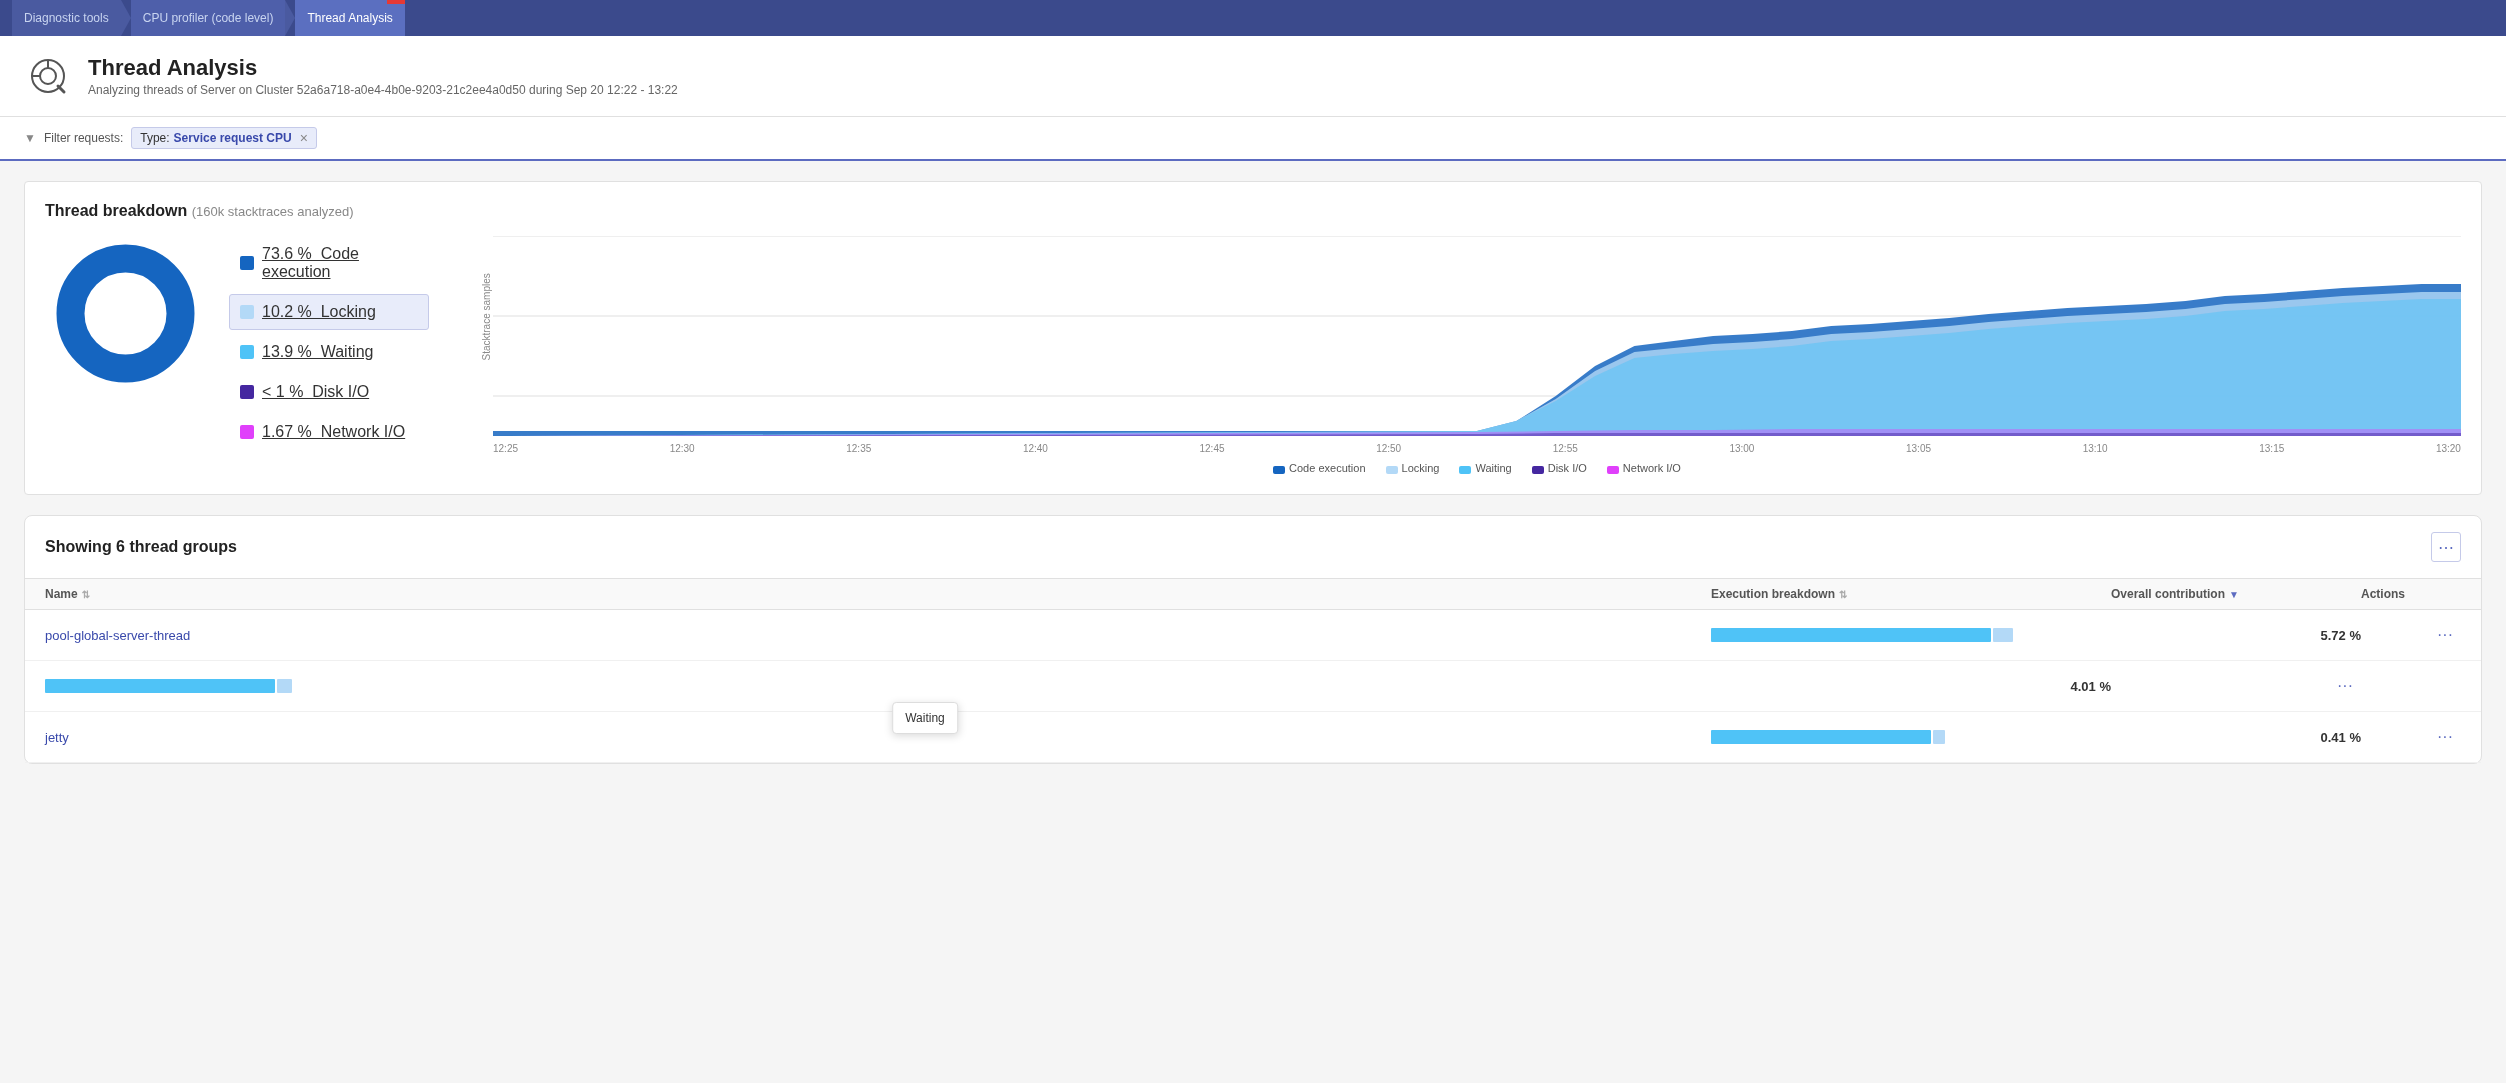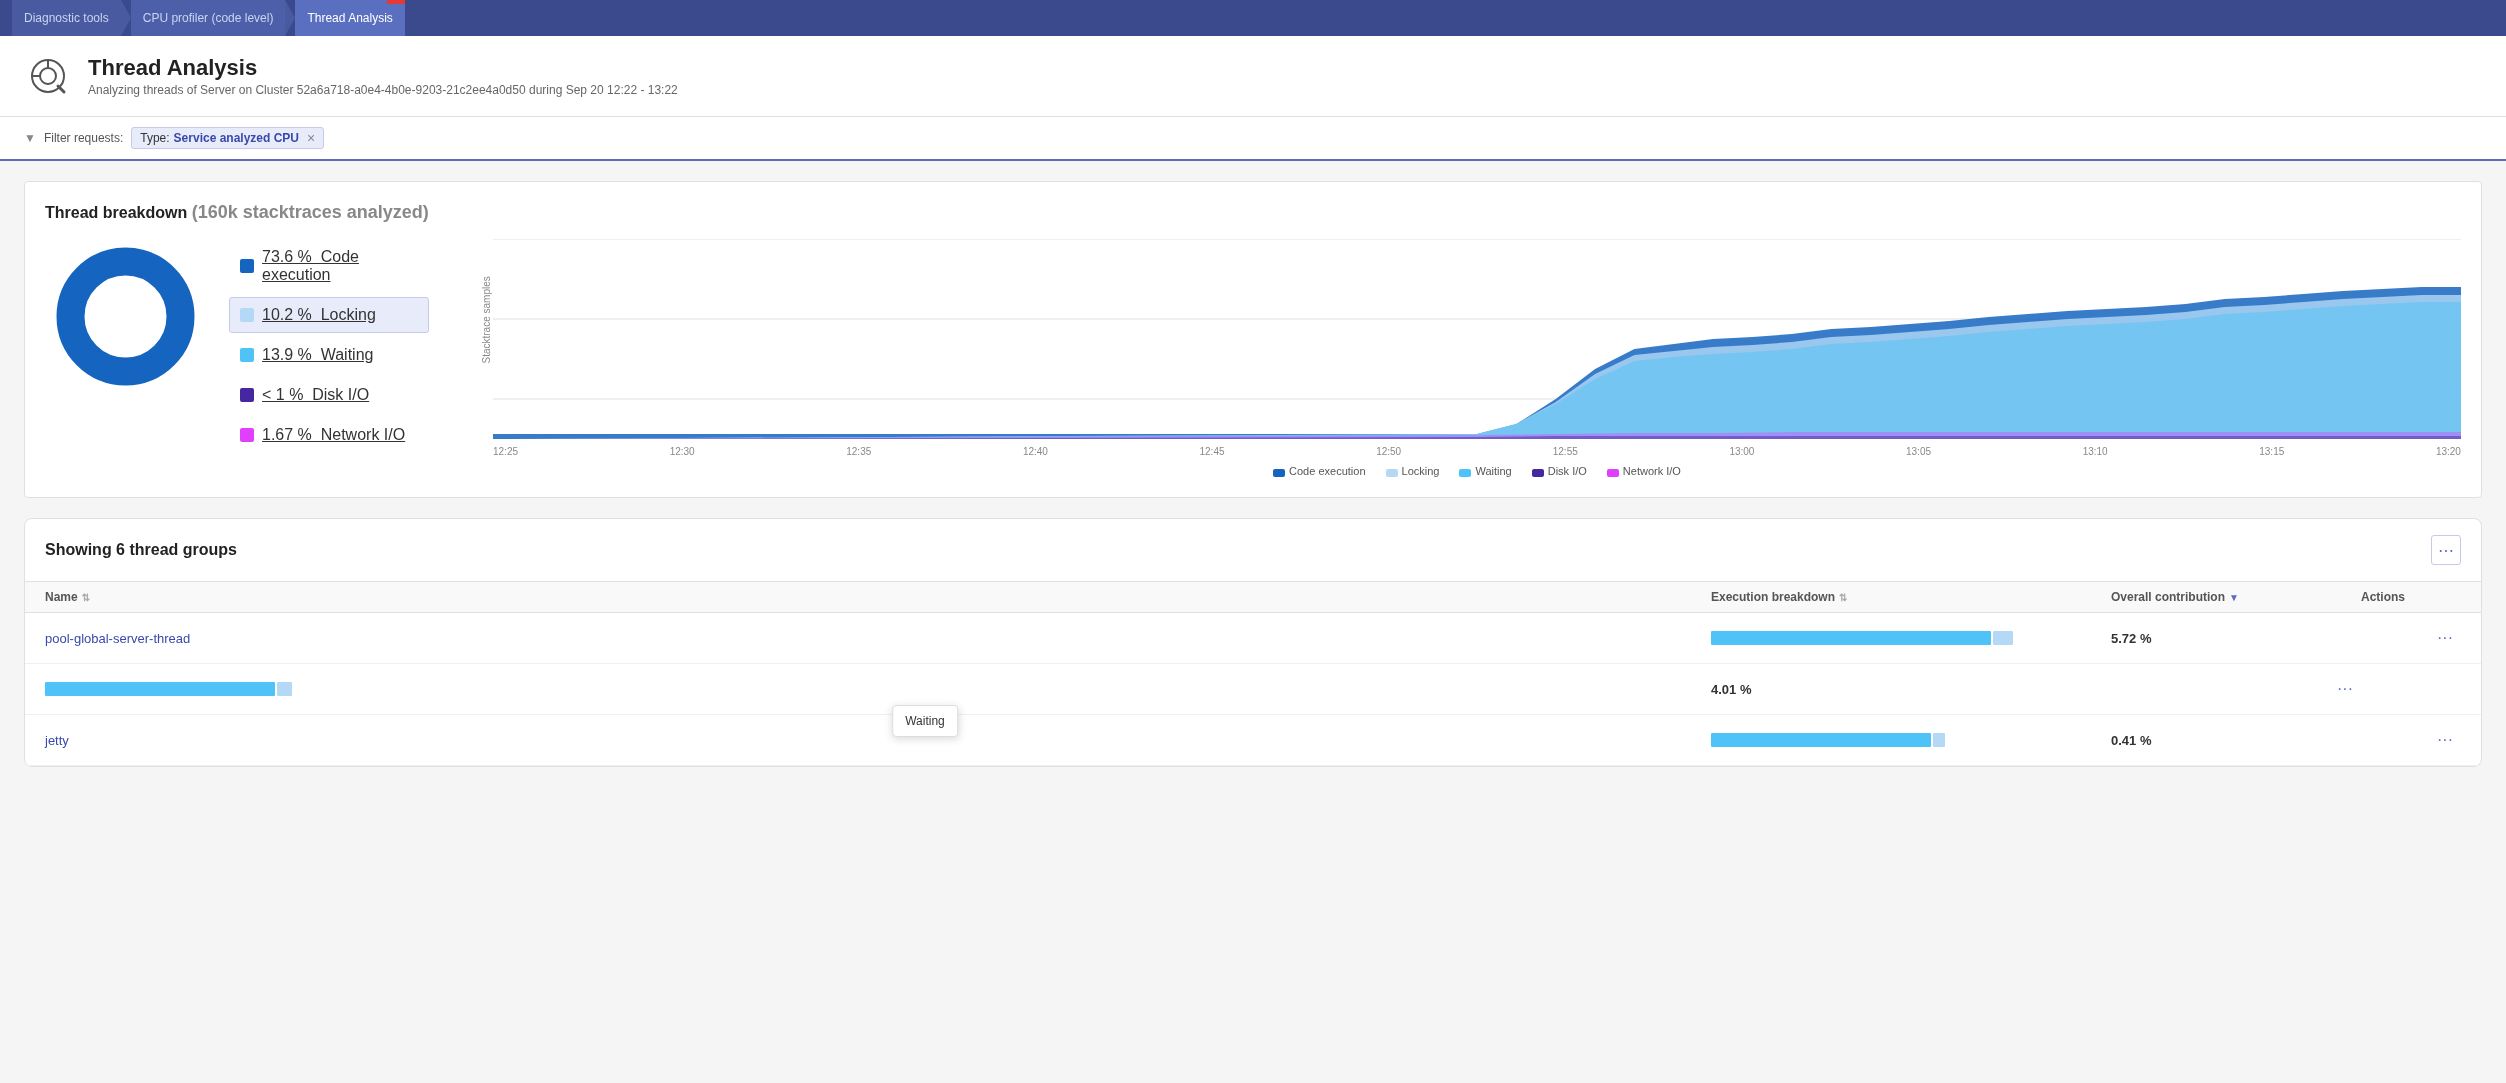--- a/index.html
+++ b/index.html
@@ -324,7 +324,7 @@
   <span class="filter-label">Filter requests:</span>
   <div class="filter-tag">
     <span class="filter-tag-text">Type:</span>
-    <span class="filter-tag-value">Service analyzed CPU</span>
+    <span class="filter-tag-value">Service request CPU</span>
     <span class="filter-tag-close">×</span>
   </div>
 </div>

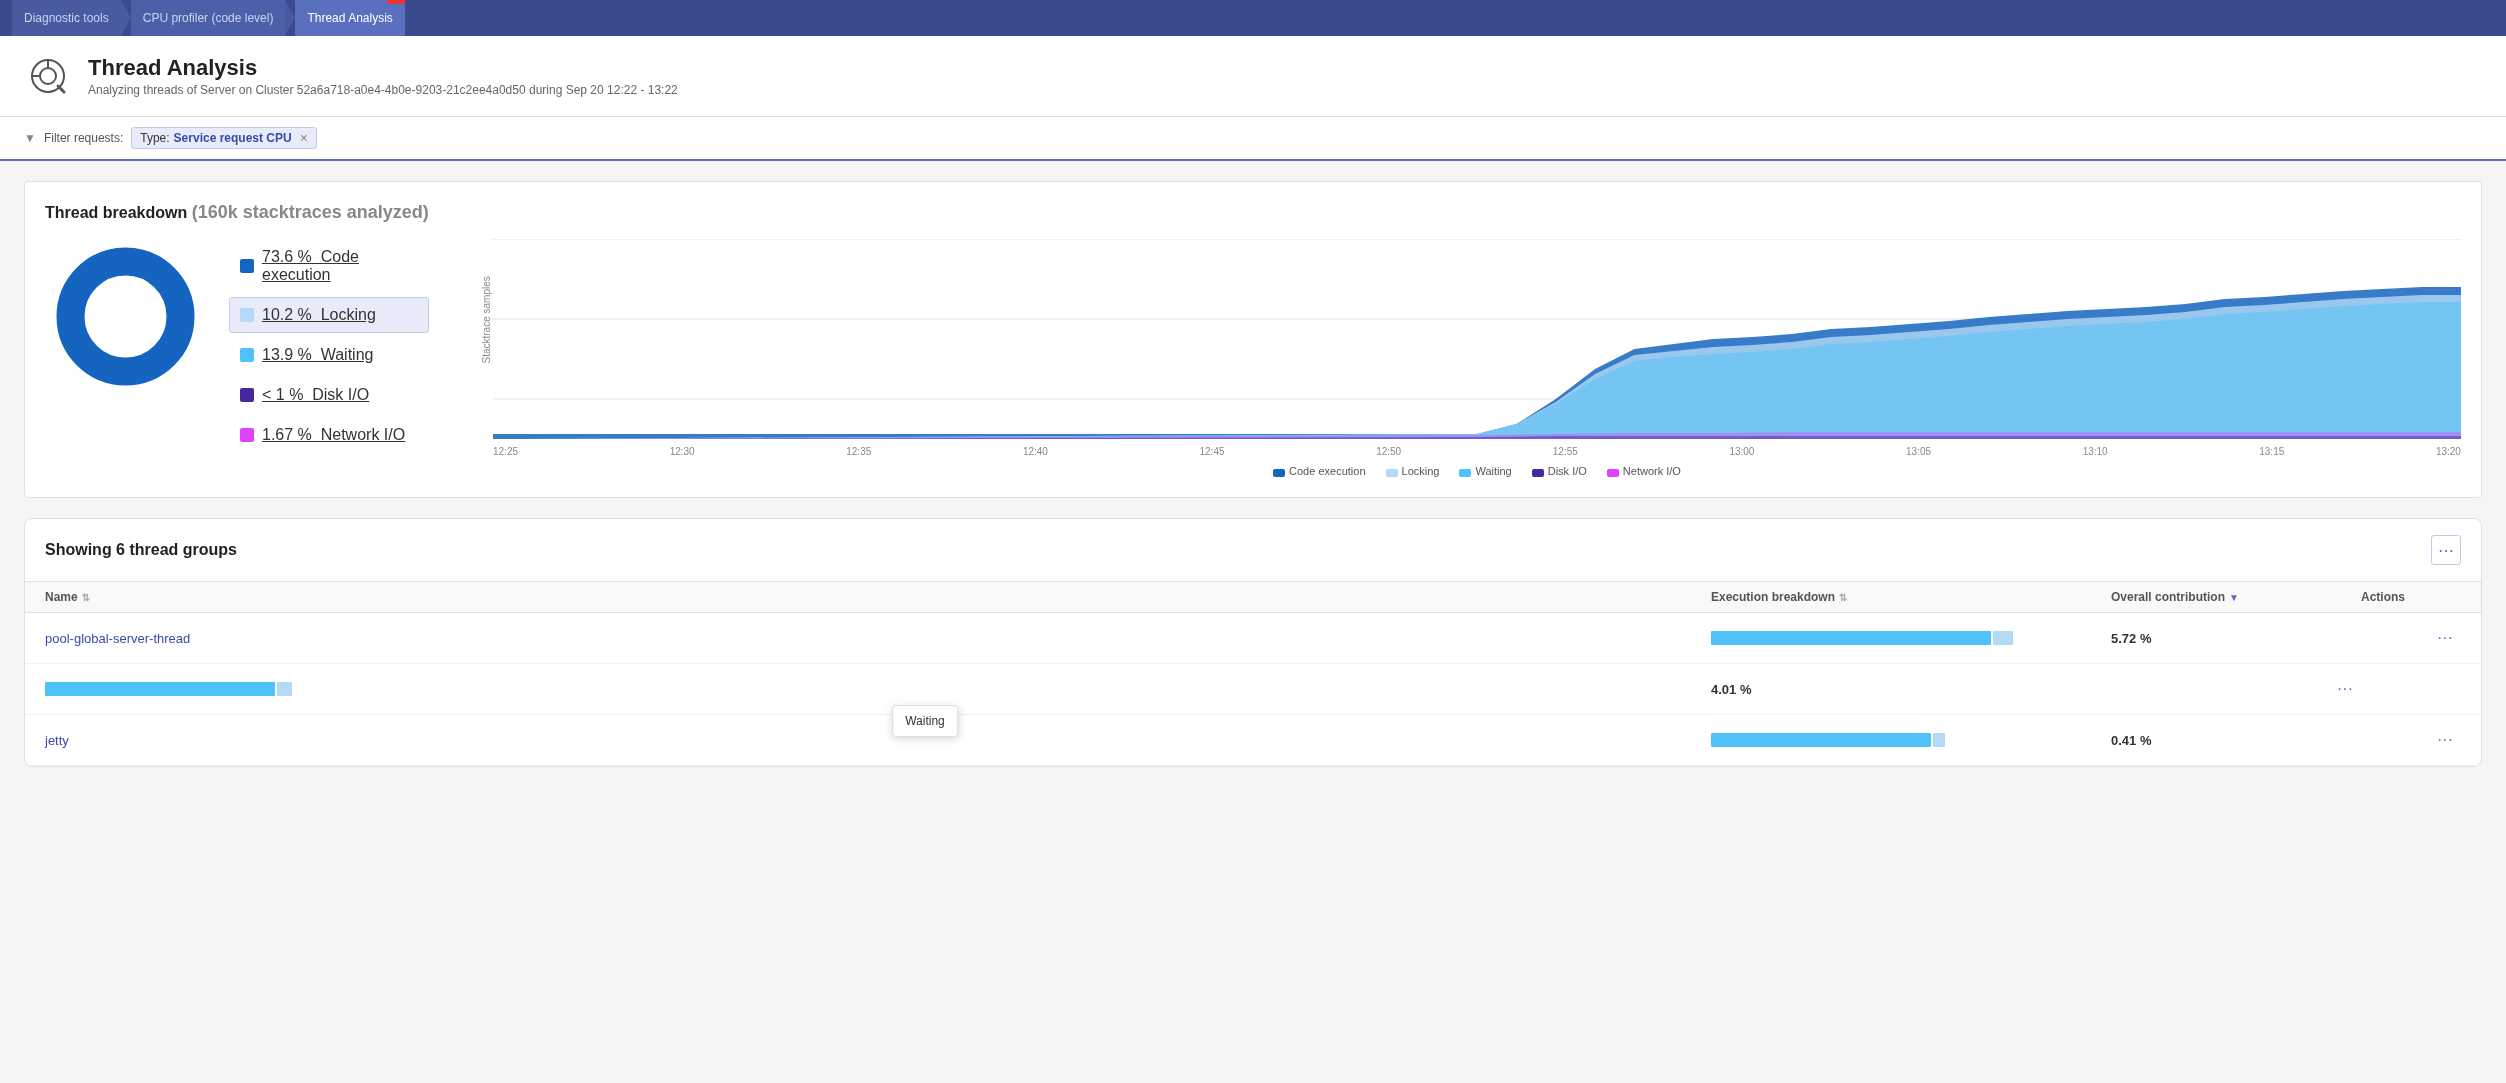--- a/index.html
+++ b/index.html
@@ -92,7 +92,7 @@
 
     
     .section-title { font-size: 16px; font-weight: 600; color: #222; margin-bottom: 16px; }
-    .section-subtitle { font-size: 18px; color: #888; font-weight: bold; }
+    .section-subtitle { font-size: 13px; color: #888; font-weight: normal; }
 
     .thread-breakdown {
       background: #fff;

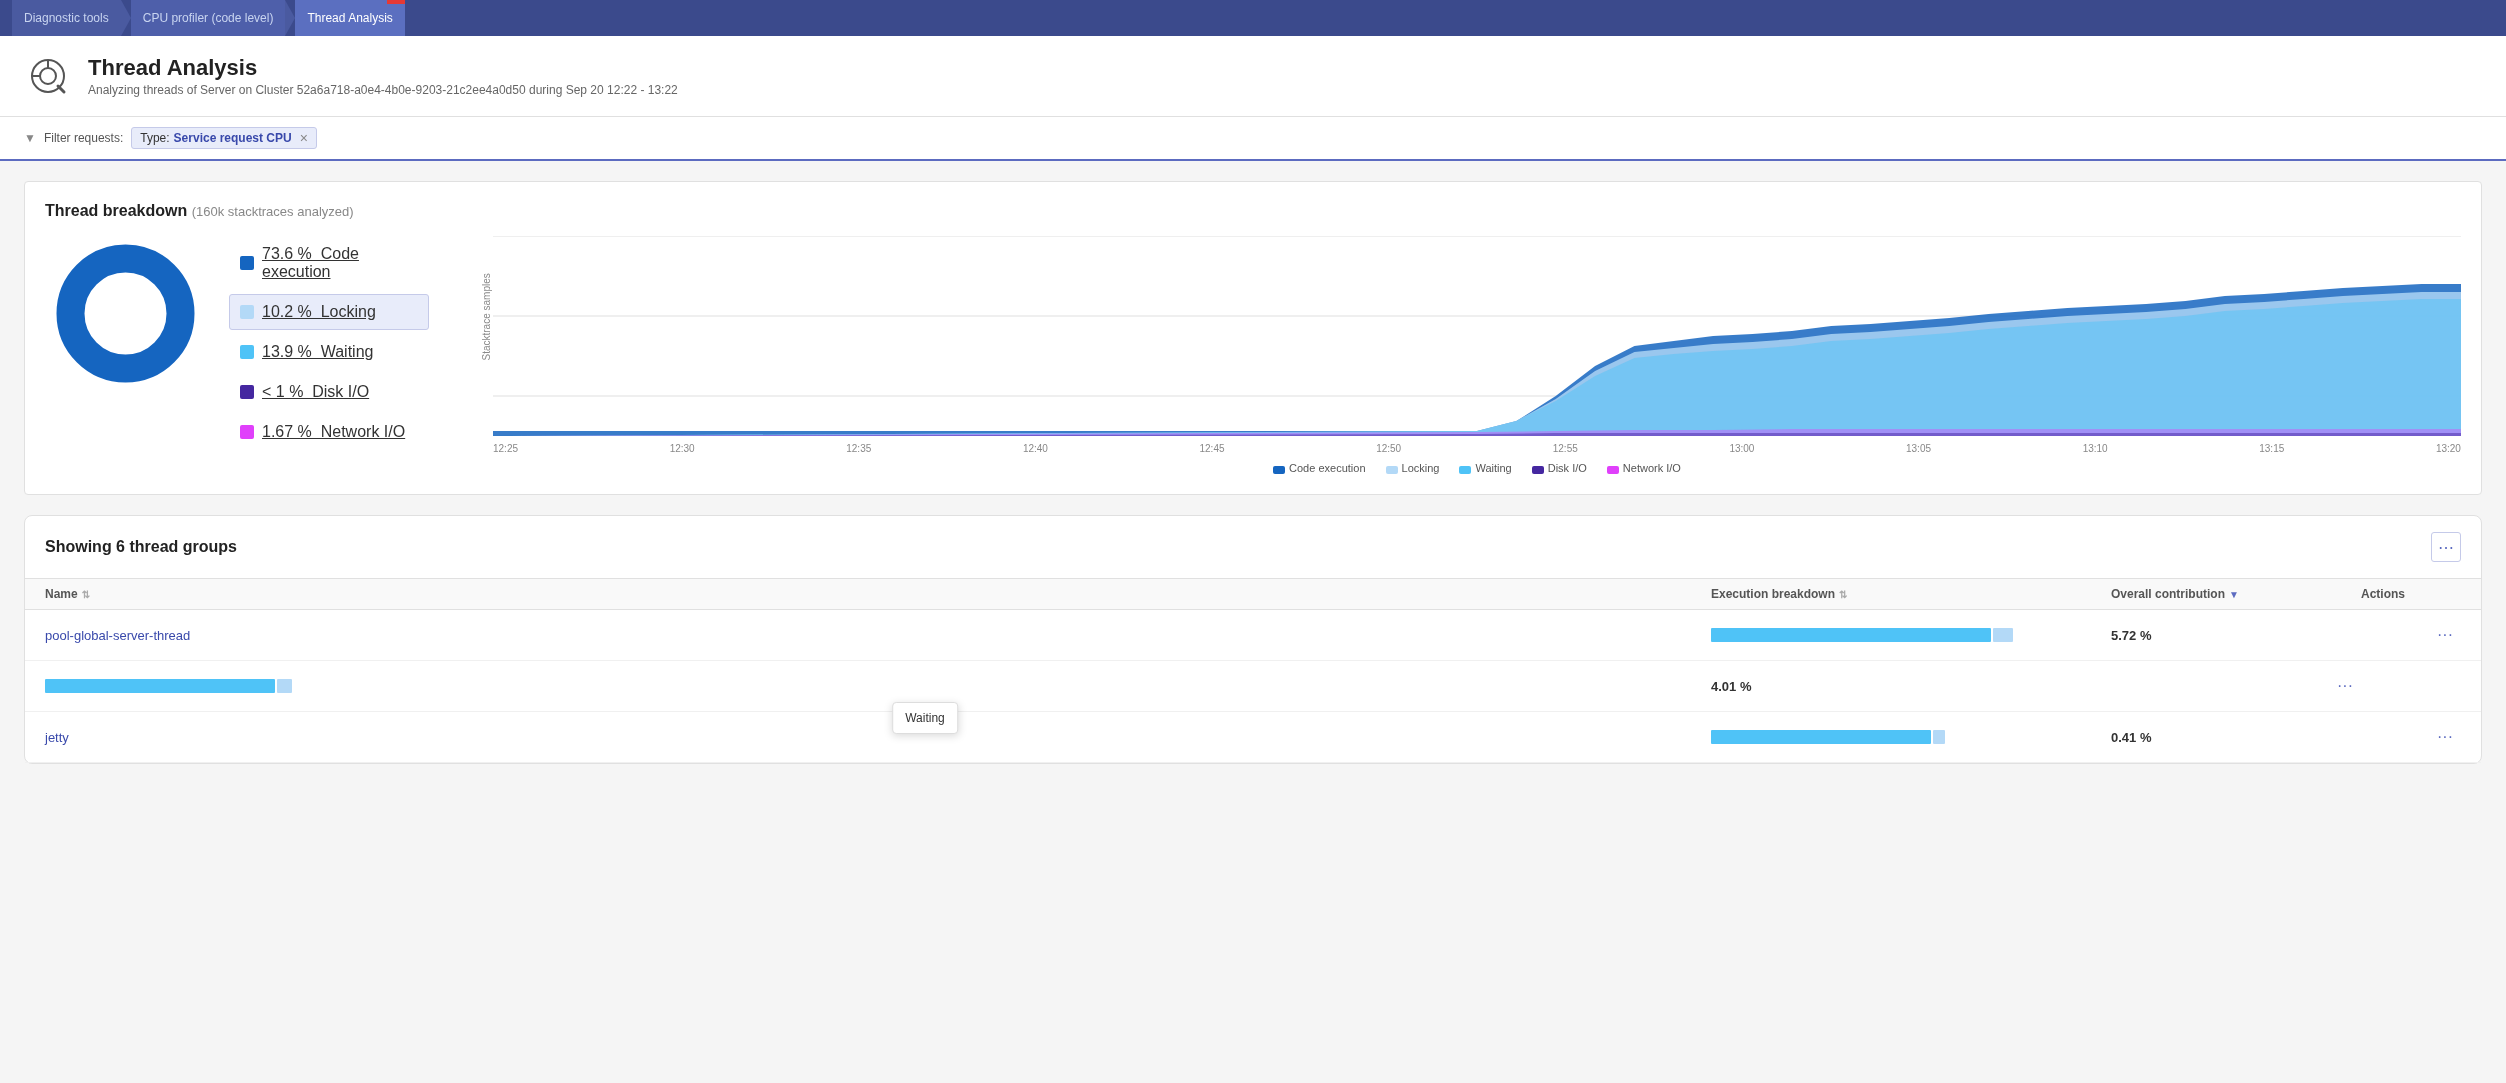--- a/index.html
+++ b/index.html
@@ -258,6 +258,7 @@
       font-size: 13px;
       font-weight: 600;
       color: #333;
+      text-align: right;
     }
 
     .actions-cell {

